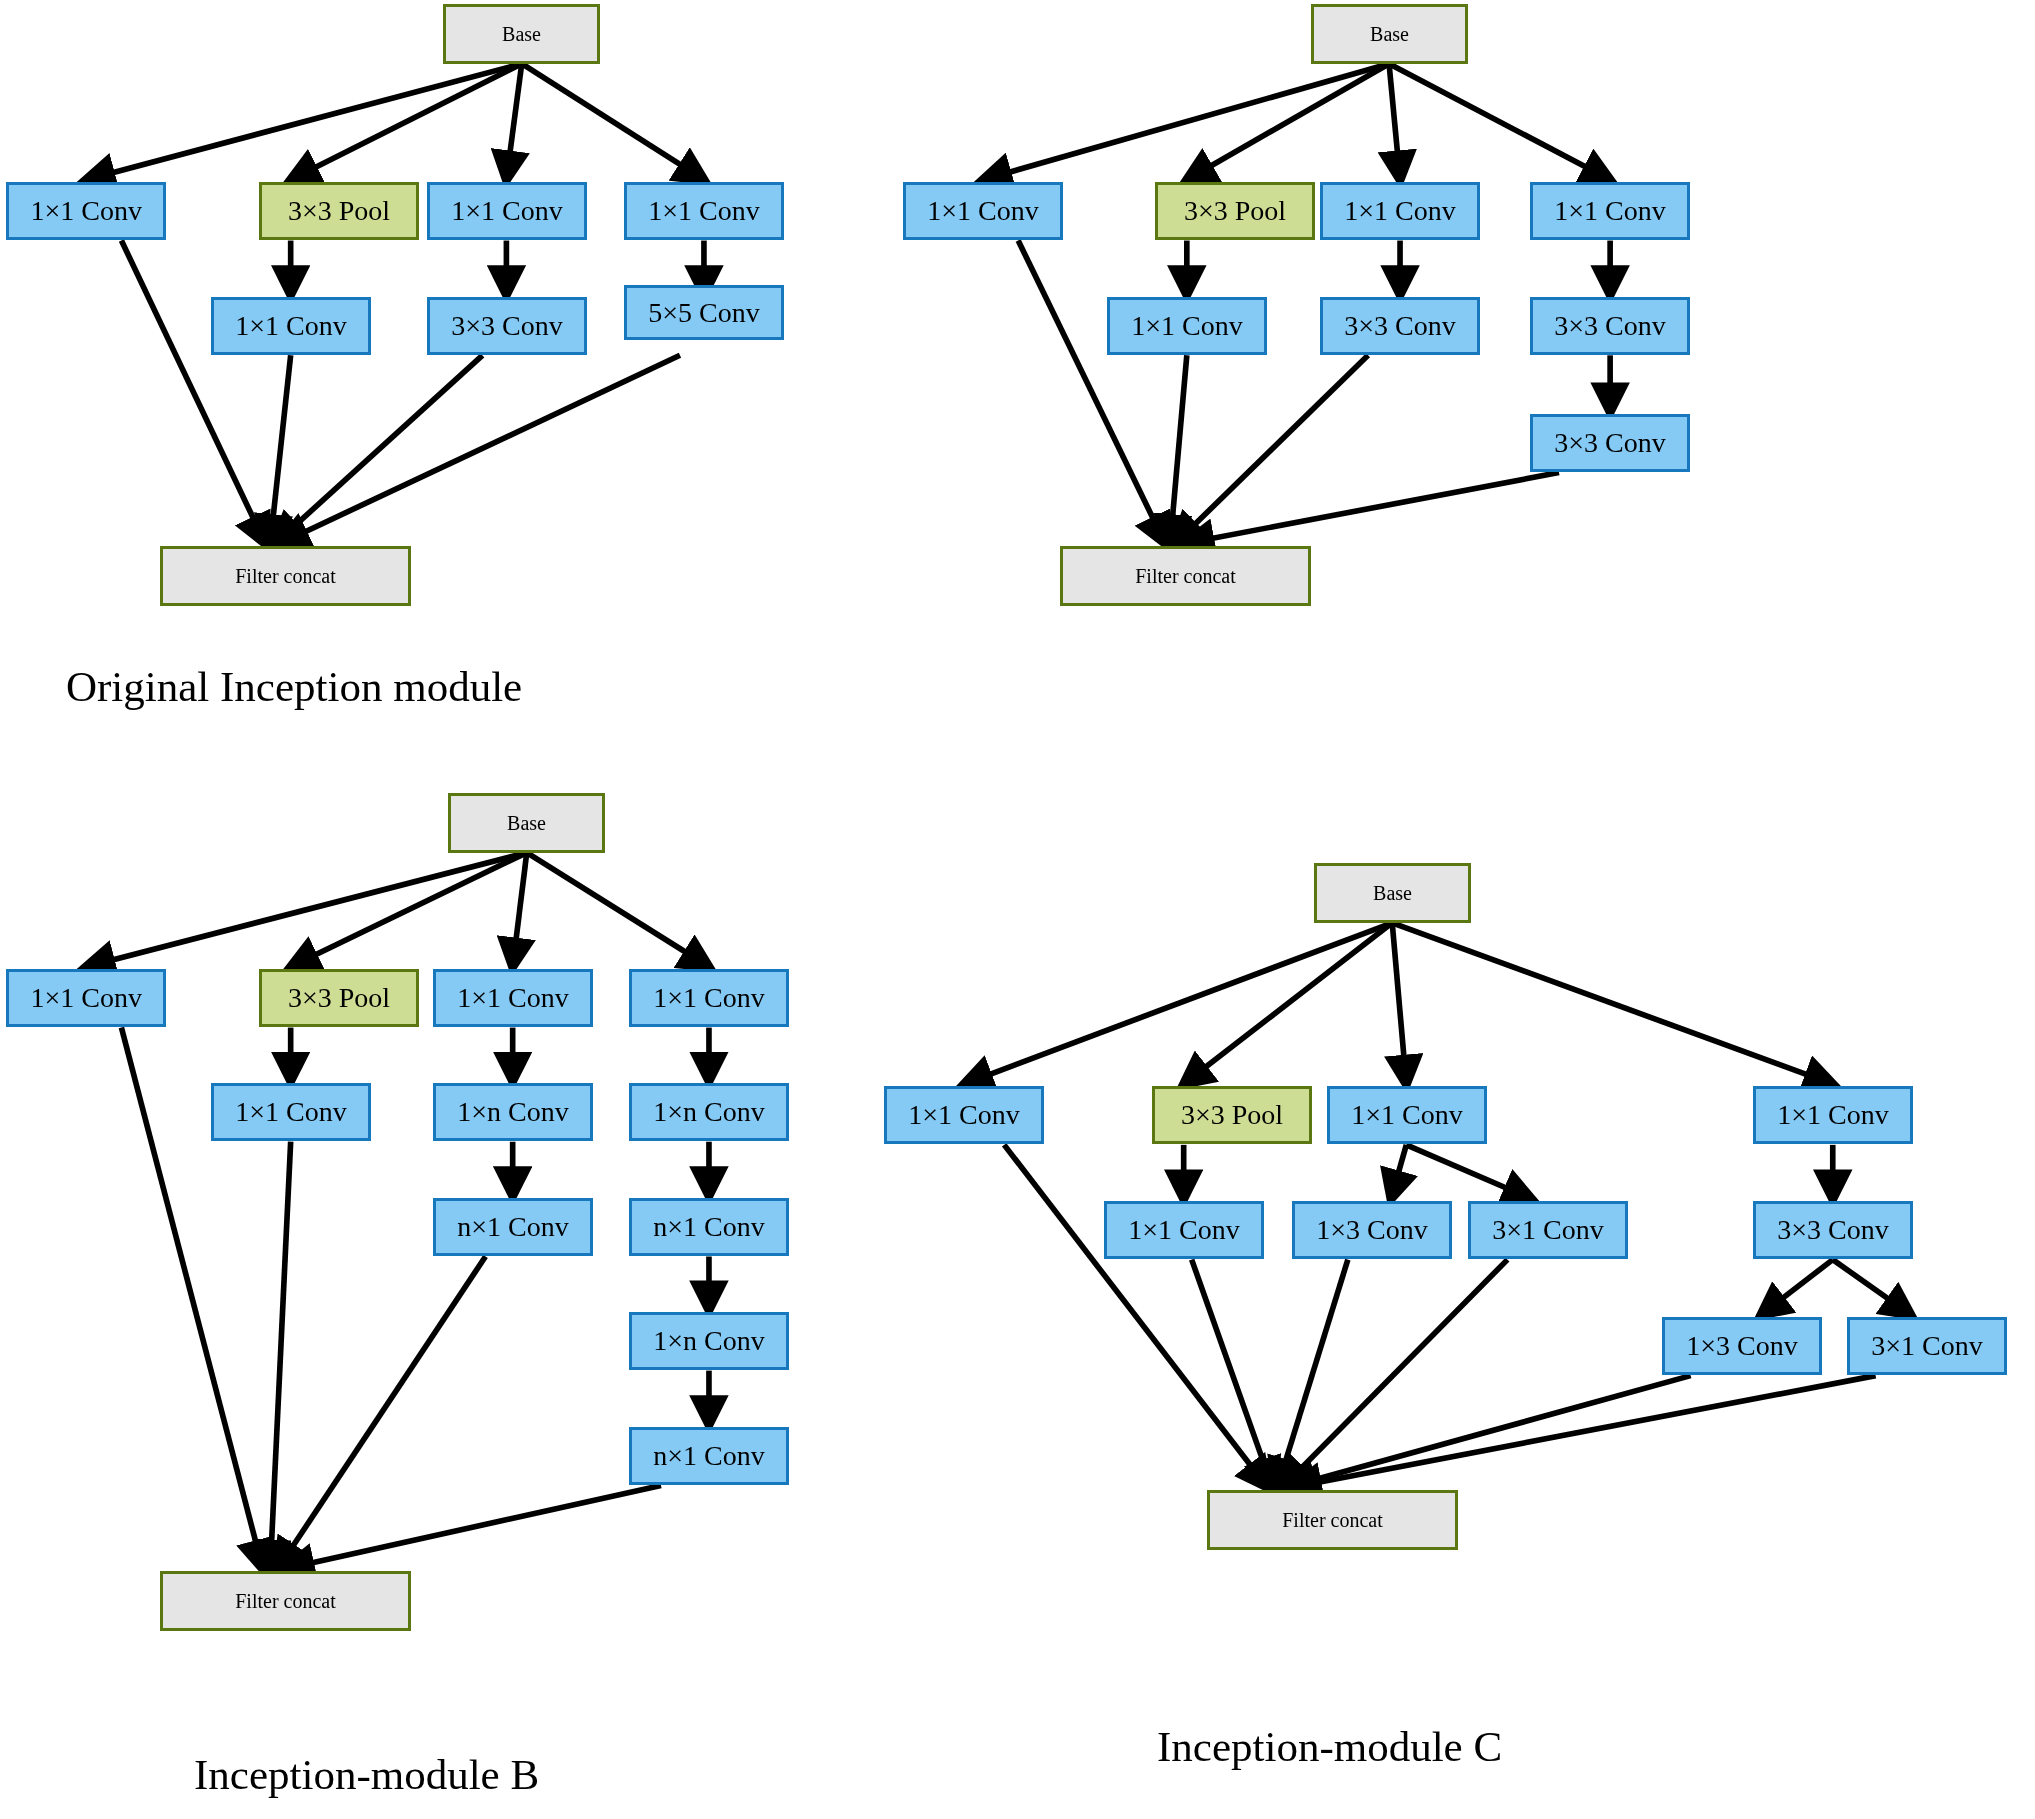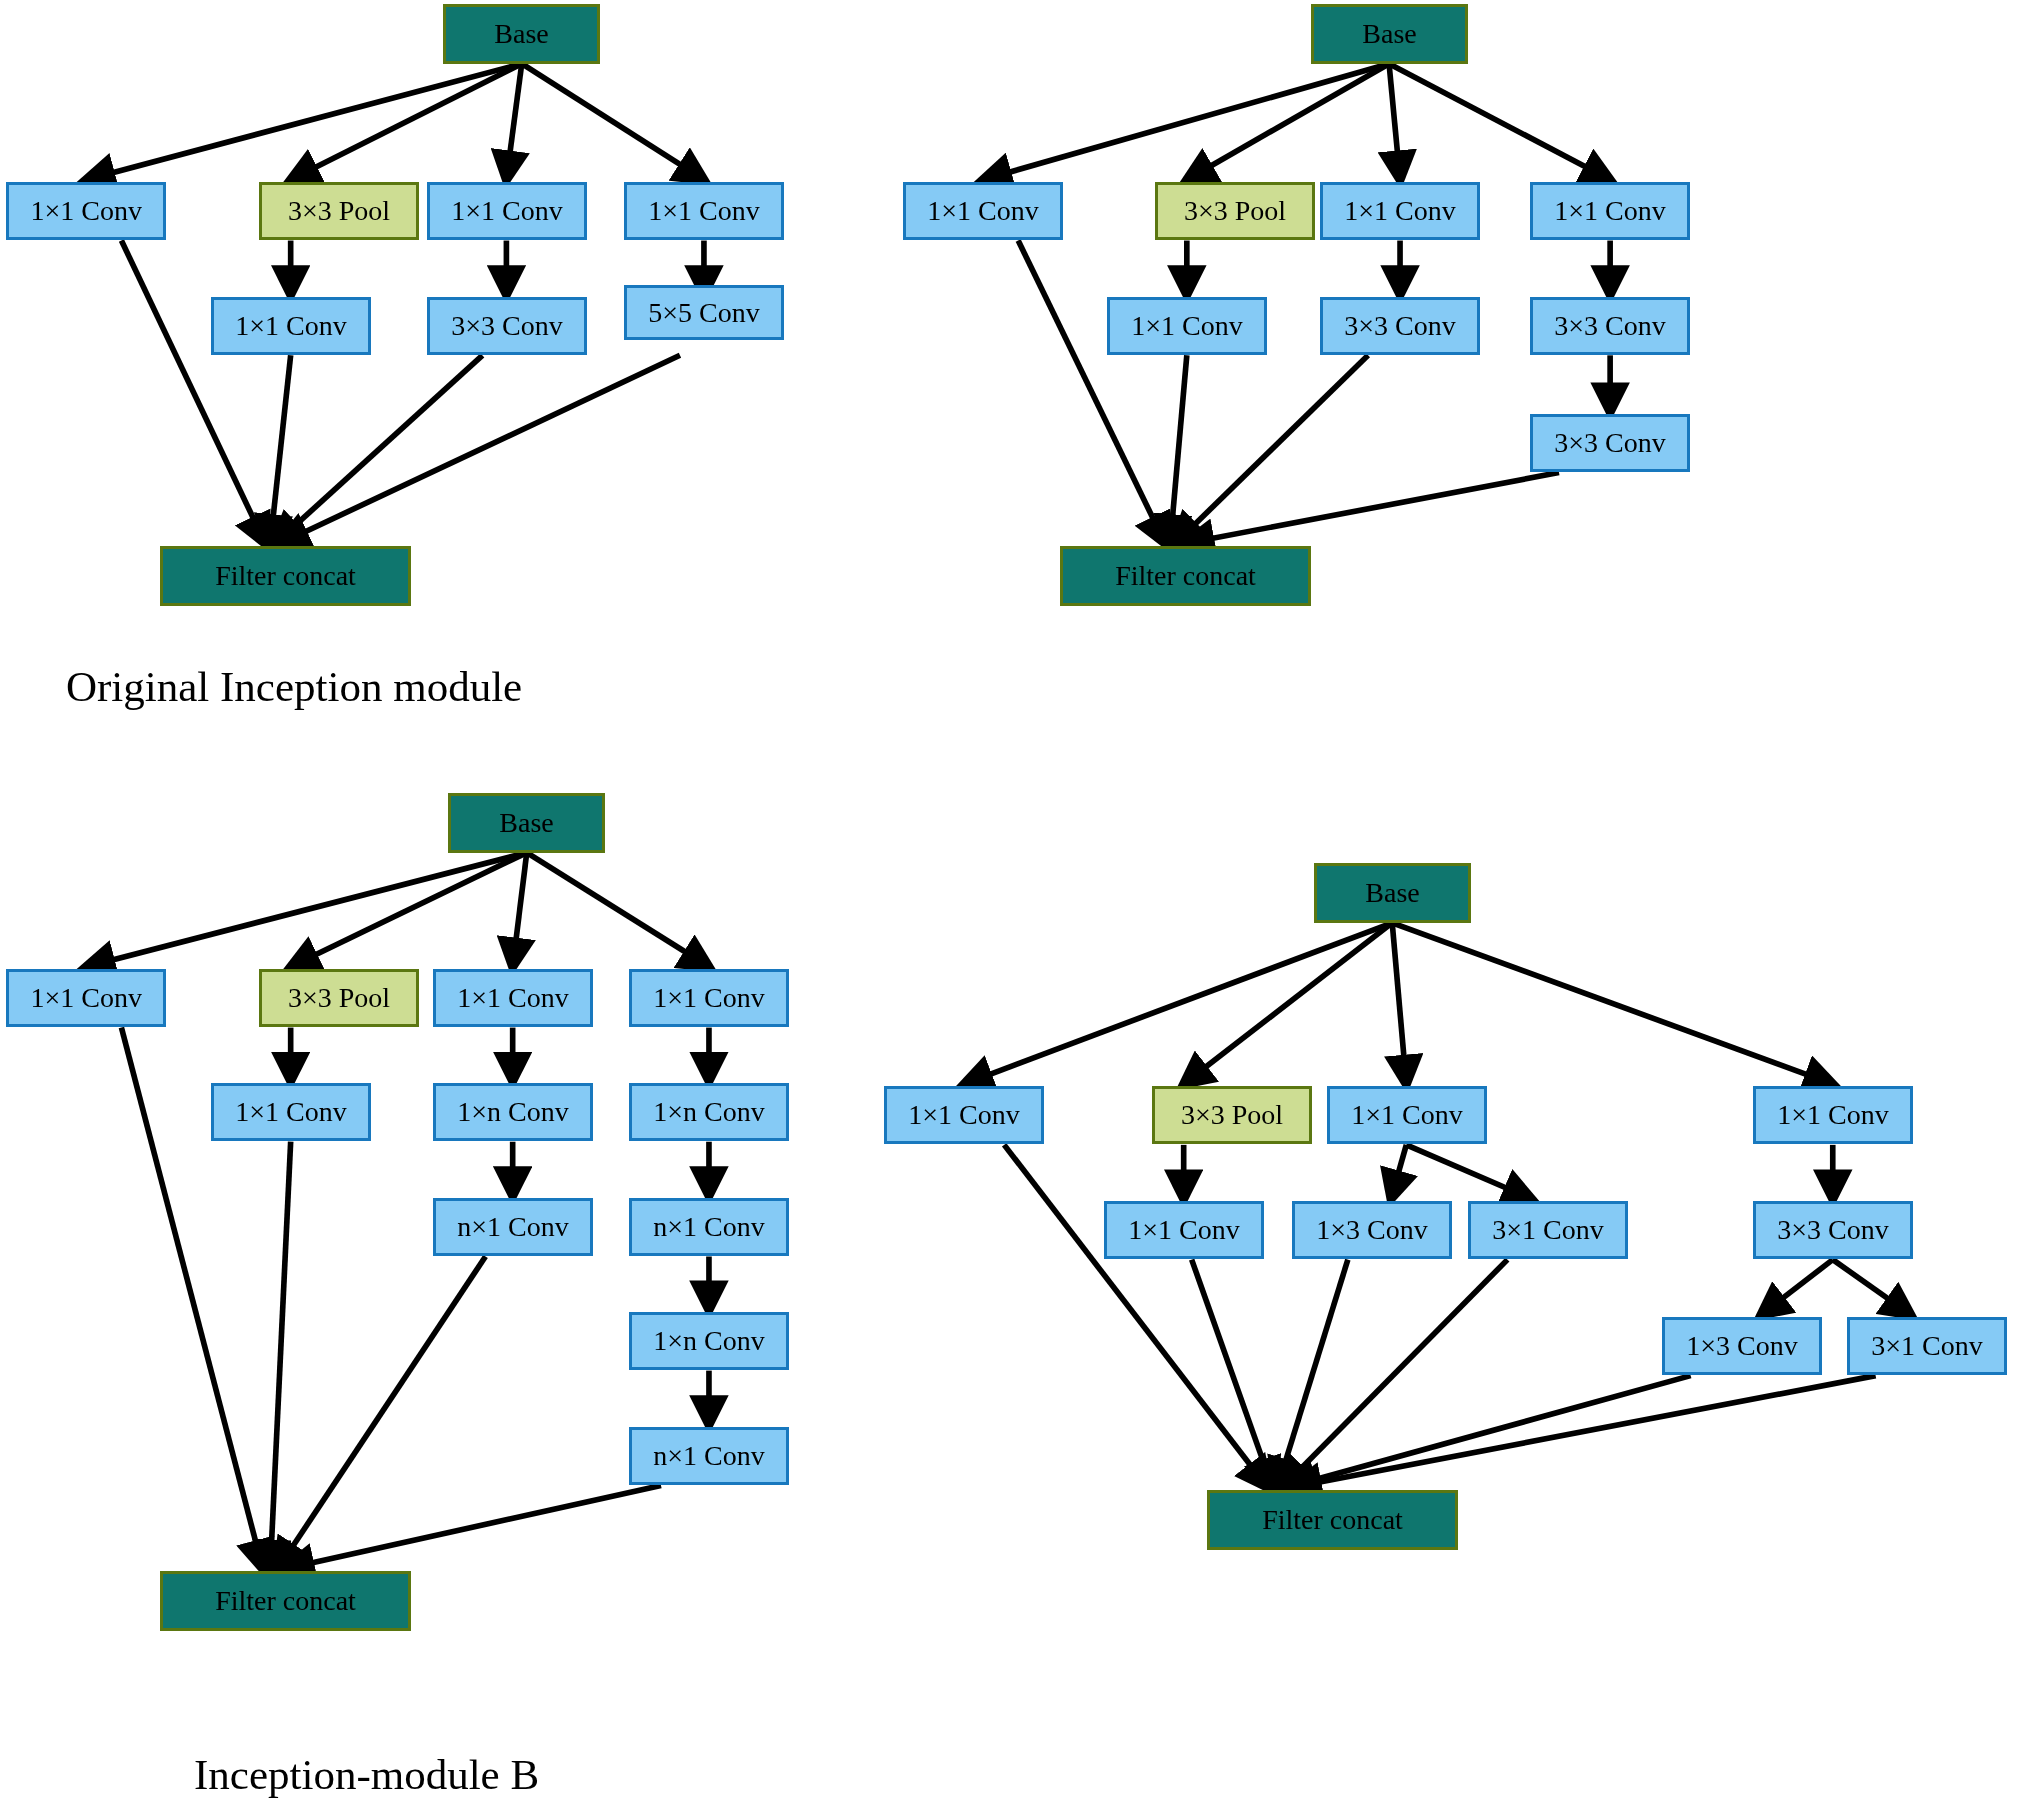--- a/index.html
+++ b/index.html
@@ -34,10 +34,10 @@
     margin-left:48px;
   }
   .node.base, .node.concat{
-    background:#0f766e;
+    background:#e5e5e5;
     border:3.1px solid #5b7711;
     color:#000;
-    font-size:28px;
+    font-size:20px;
   }
   .caption{
     position:absolute;

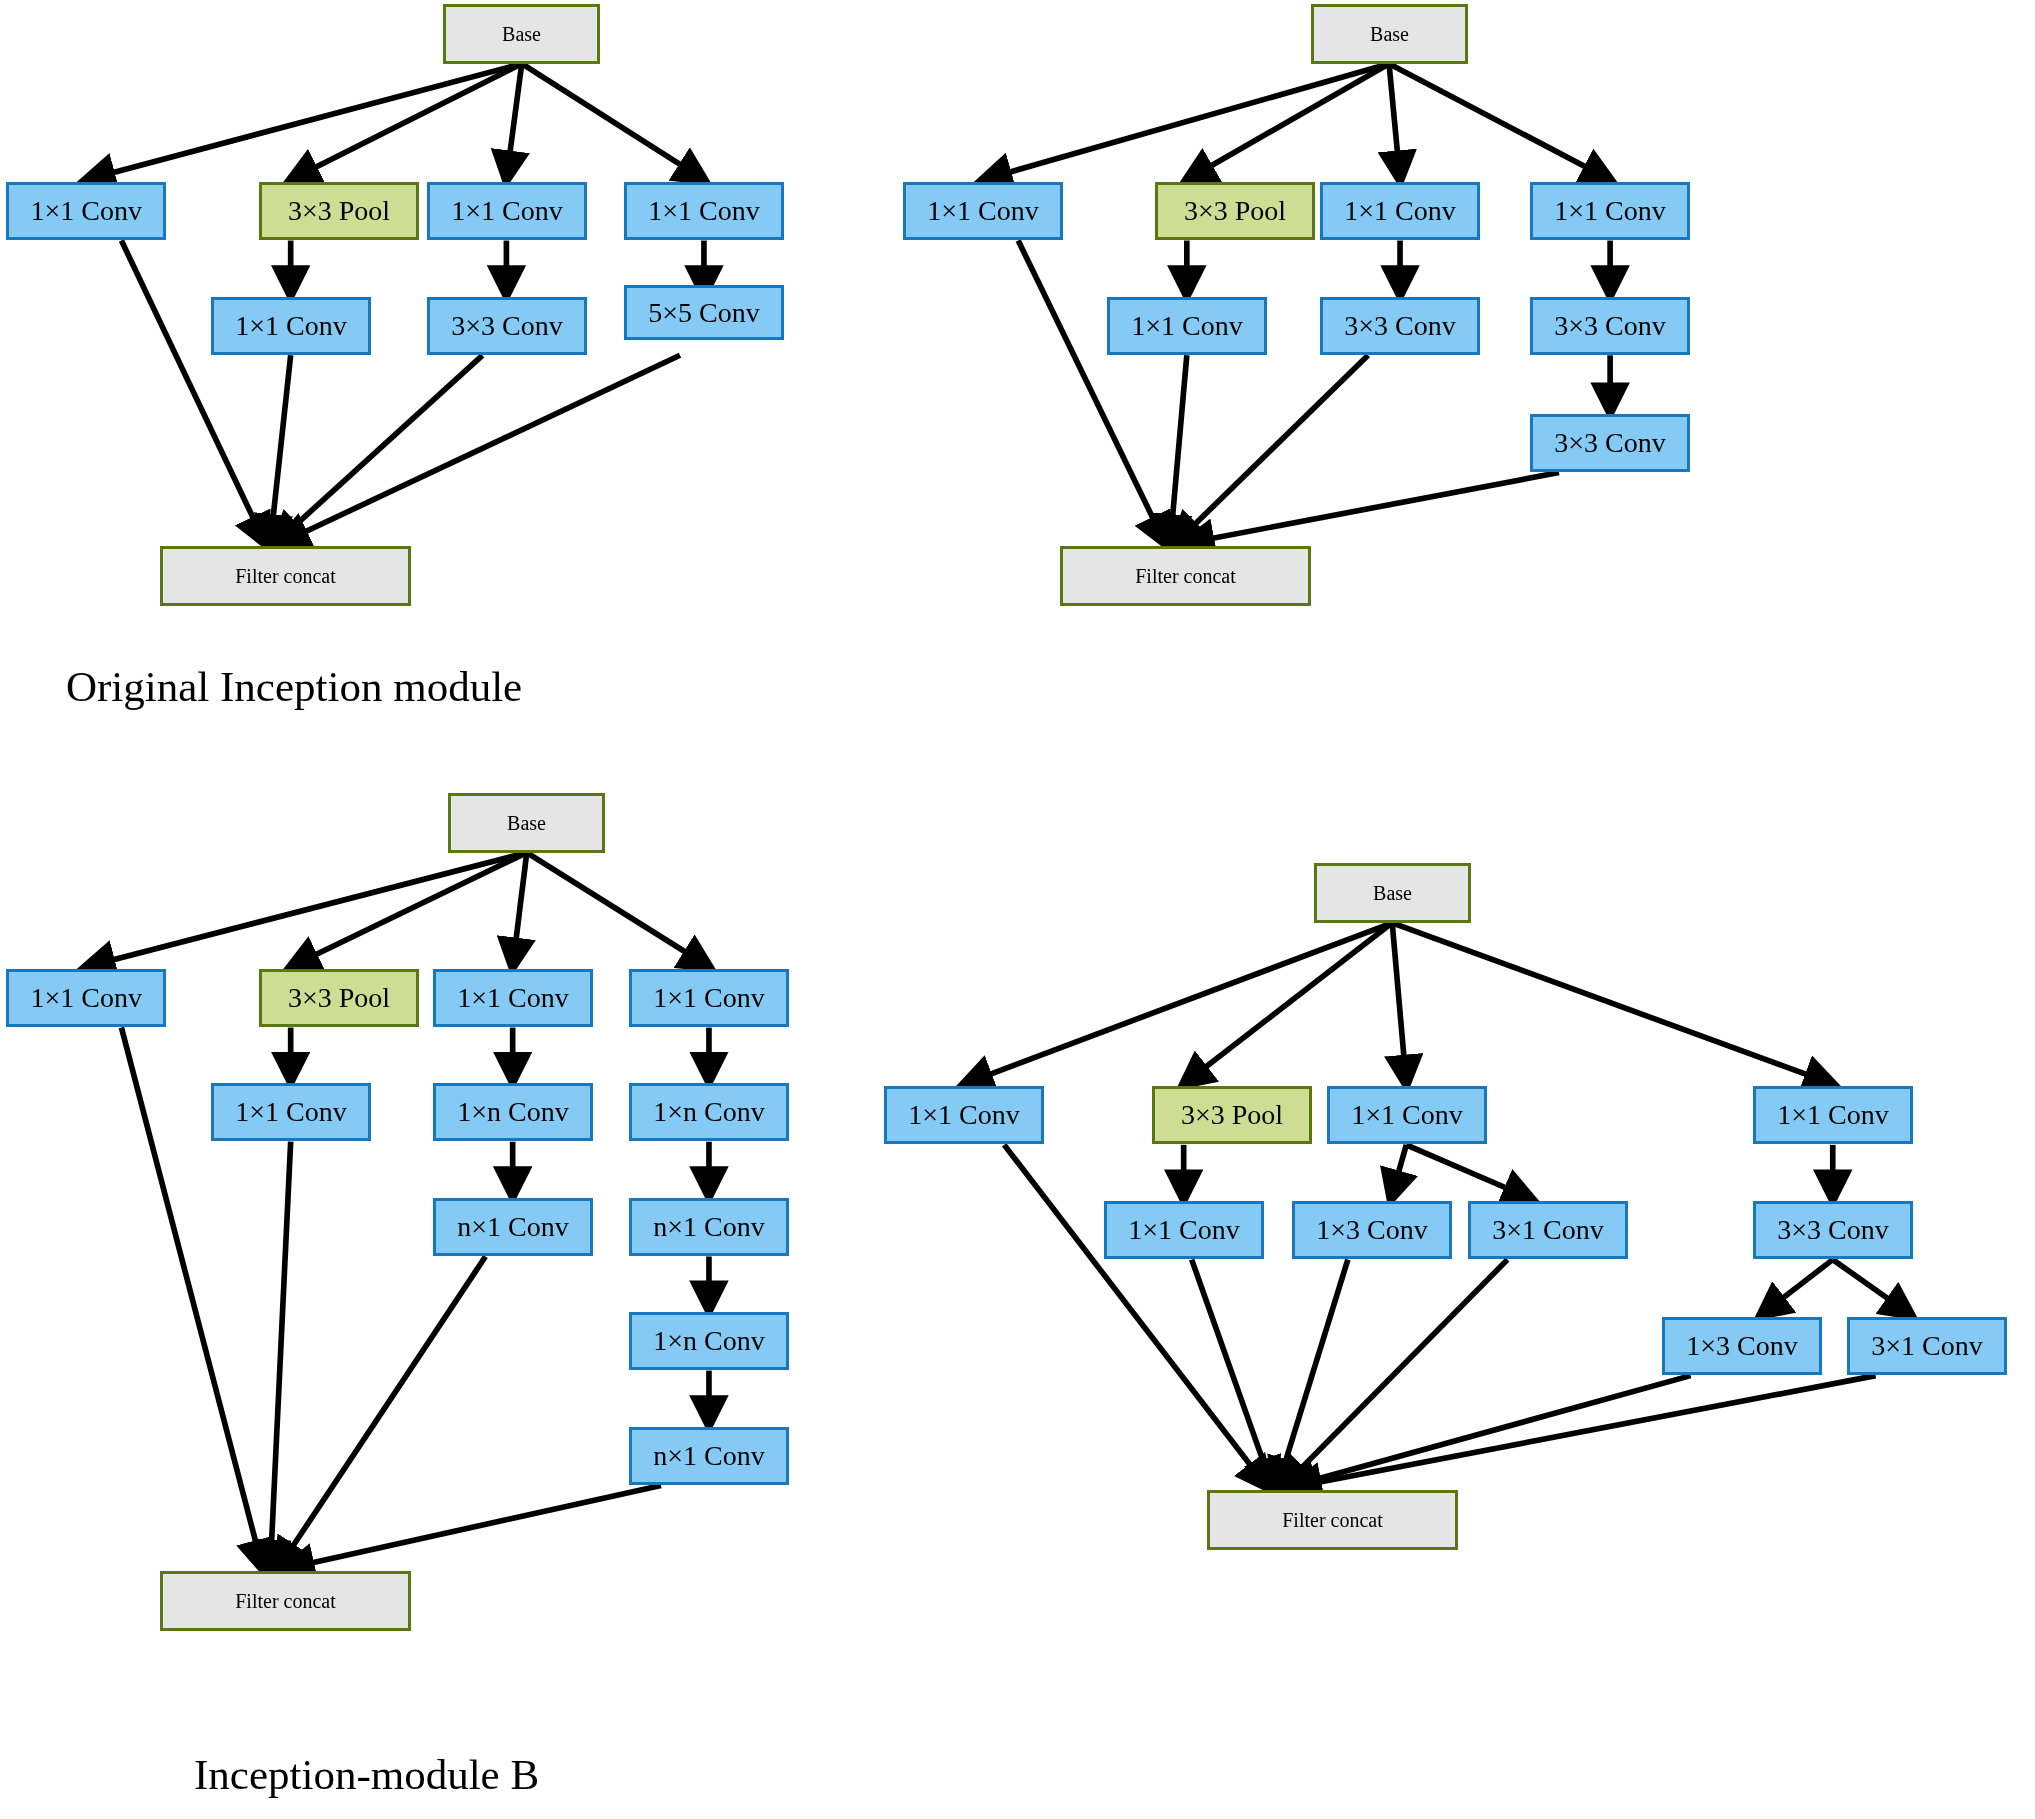--- a/index.html
+++ b/index.html
@@ -191,6 +191,7 @@
 
   <div class="node concat" style="left:1207px;top:1490px;width:251px;height:60px;">Filter concat</div>
 
+  <div class="caption" style="left:1157px;top:1722px;">Inception-module C</div>
 
 </div>
 

